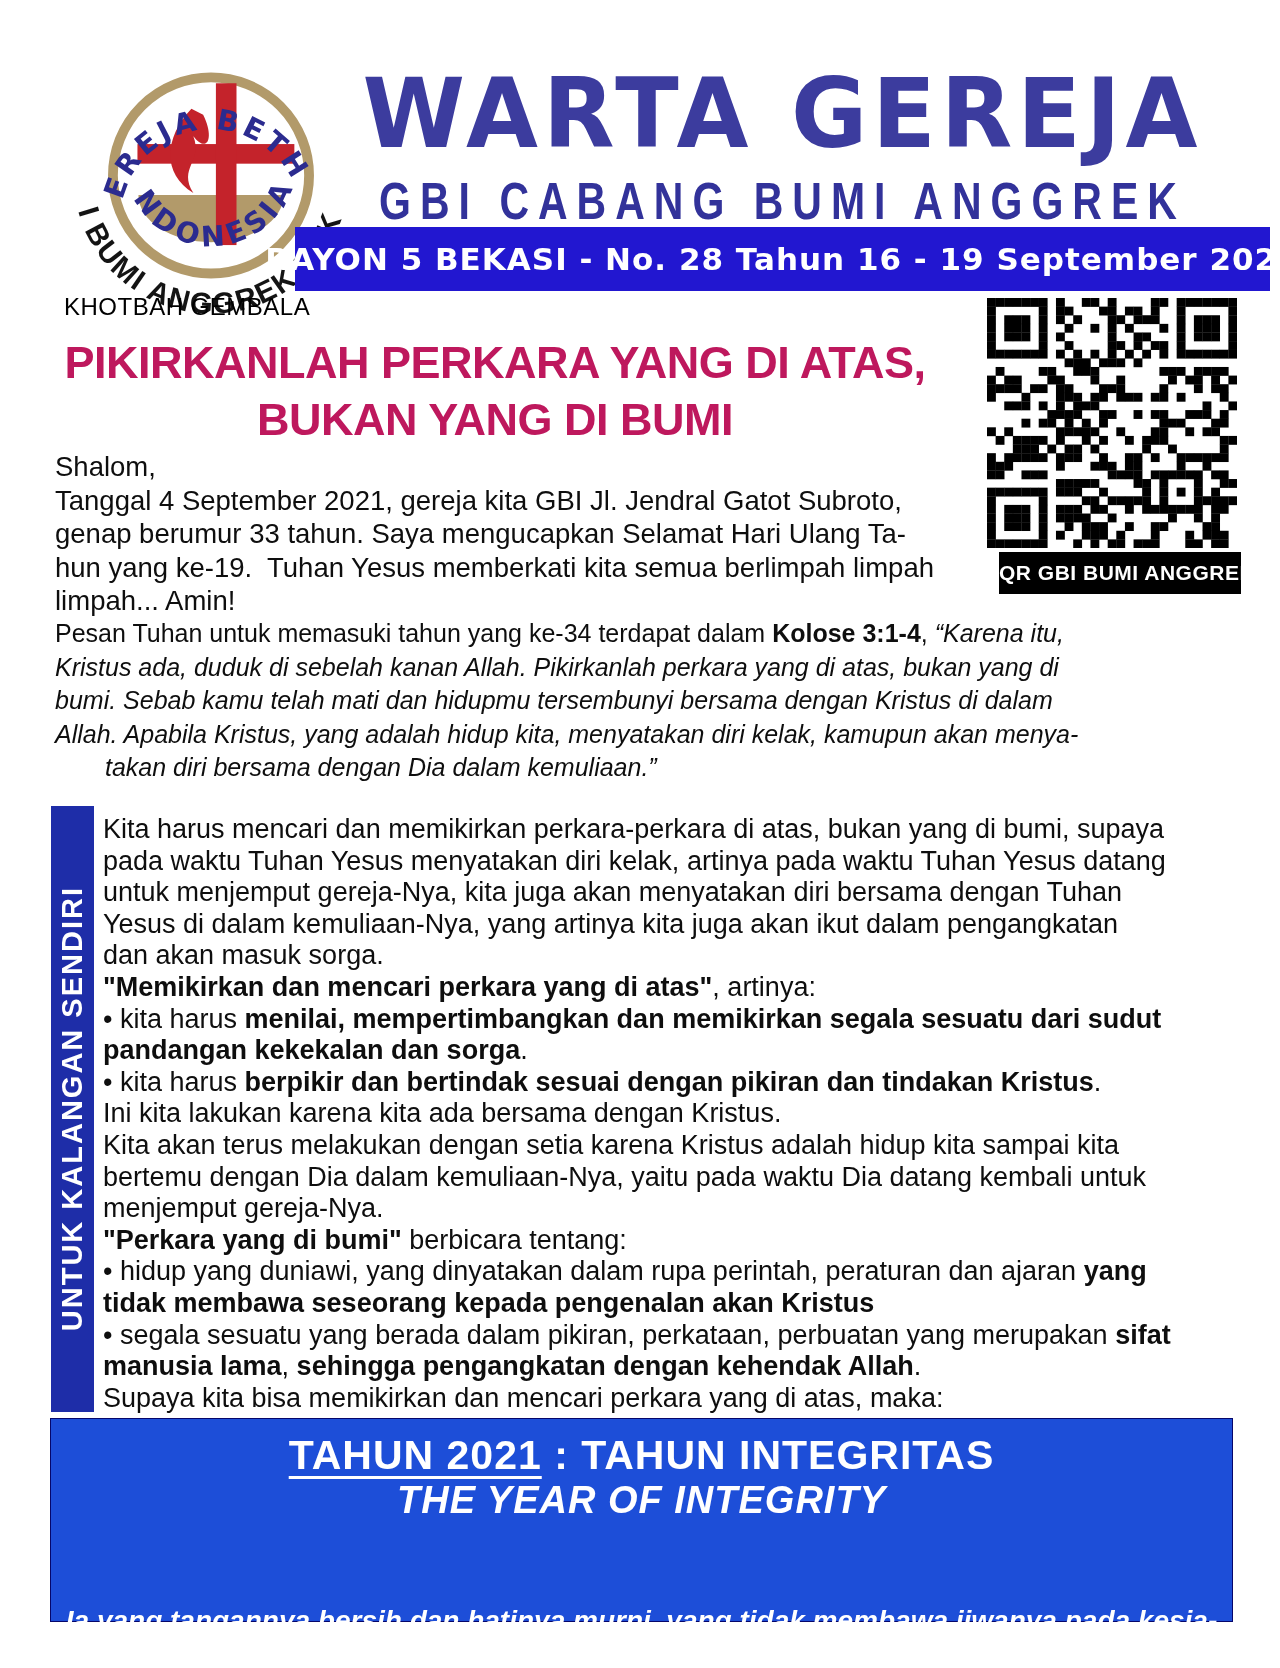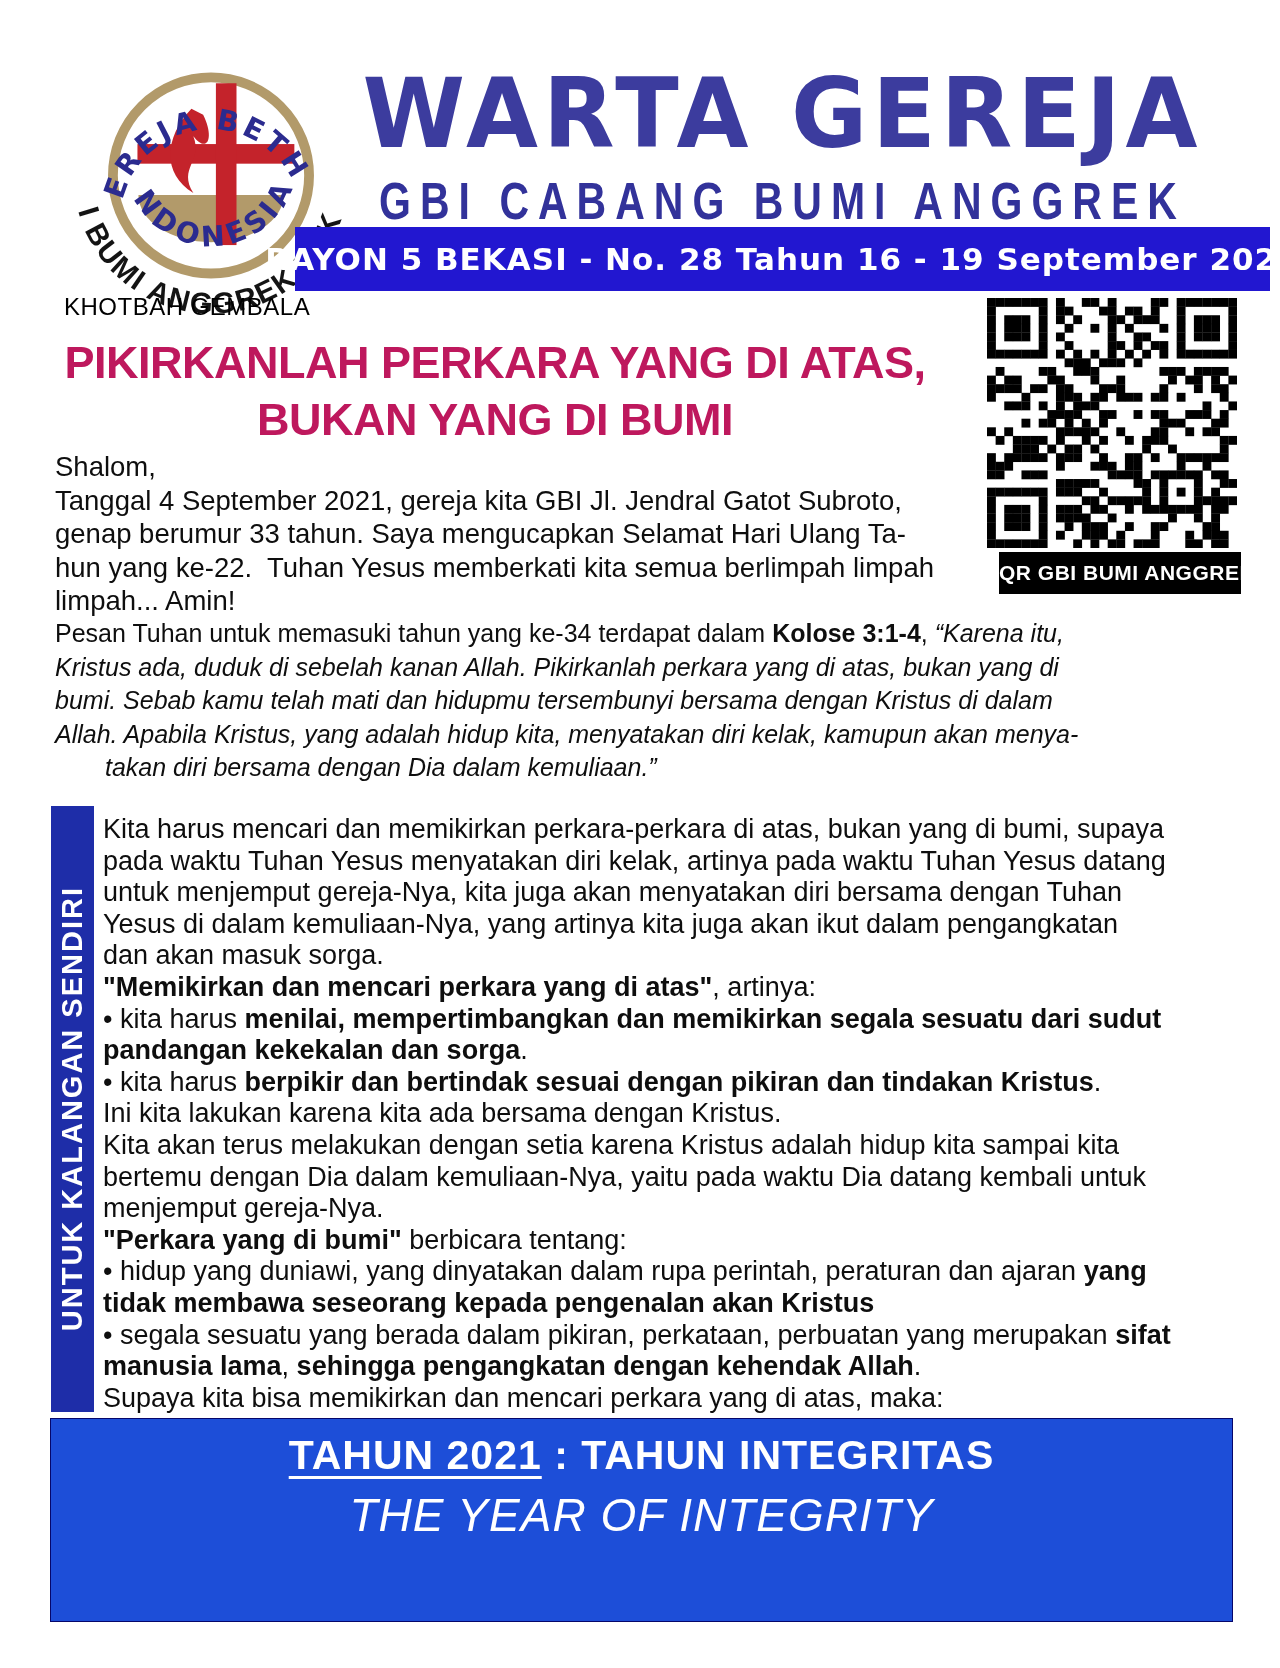--- a/index.html
+++ b/index.html
@@ -511,7 +511,7 @@
       <div class="bline"><span class="seg-r">Shalom,</span></div>
       <div class="bline"><span class="seg-r">Tanggal 4 September 2021, gereja kita GBI Jl. Jendral Gatot Subroto,</span></div>
       <div class="bline"><span class="seg-r">genap berumur 33 tahun. Saya mengucapkan Selamat Hari Ulang Ta-</span></div>
-      <div class="bline"><span class="seg-r">hun yang ke-22.  Tuhan Yesus memberkati kita semua berlimpah limpah</span></div>
+      <div class="bline"><span class="seg-r">hun yang ke-19.  Tuhan Yesus memberkati kita semua berlimpah limpah</span></div>
       <div class="bline"><span class="seg-r">limpah... Amin!</span></div>
     </div>
   <div id="quote-block" class="abs">

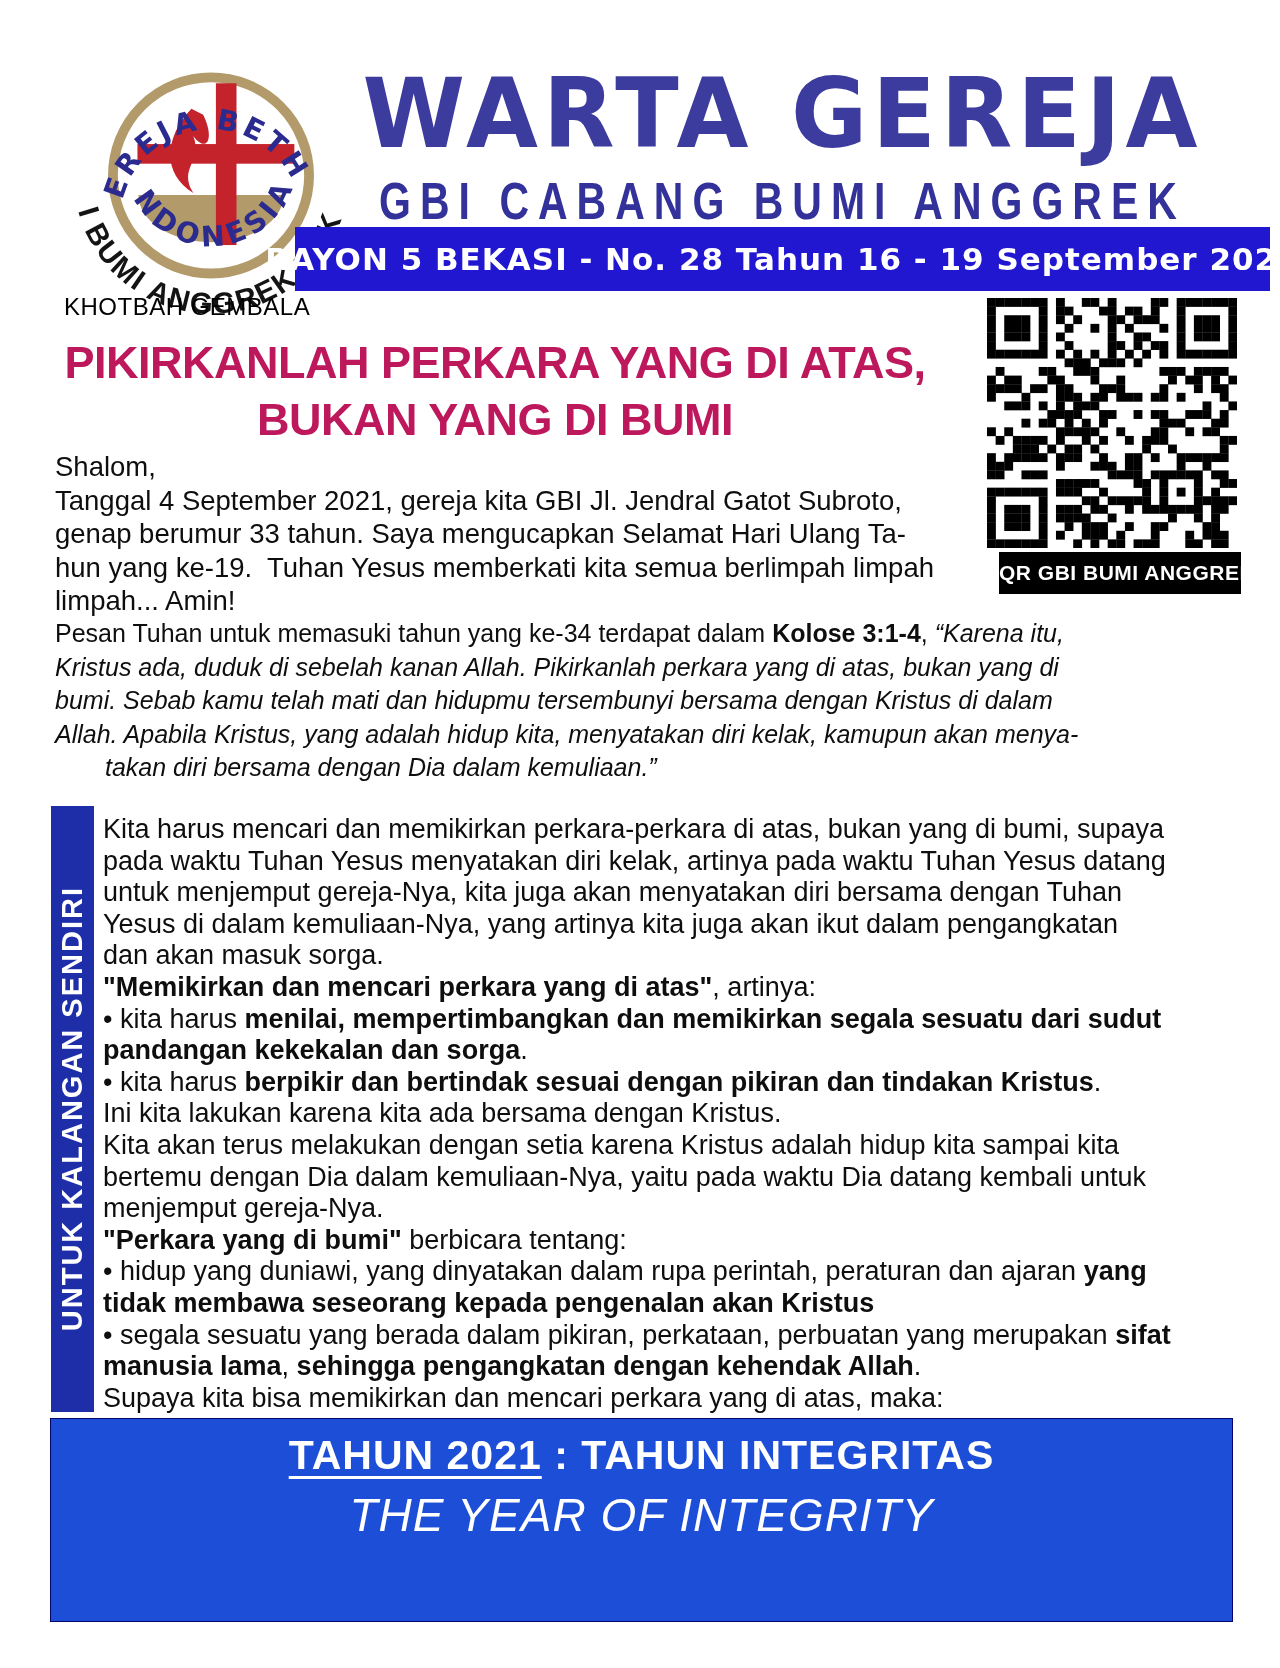--- a/index.html
+++ b/index.html
@@ -49,7 +49,7 @@
                  text-align:center;border:1px solid #06066a;box-sizing:border-box;}
   #fb-title{margin-top:12px;font-size:41px;line-height:48px;font-weight:bold;letter-spacing:1px;white-space:pre;}
   #fb-title .u{text-decoration:underline;text-underline-offset:7px;text-decoration-thickness:3px;}
-  #fb-subtitle{font-size:46px;line-height:42px;font-weight:normal;font-style:italic;letter-spacing:1px;white-space:pre;margin-top:15px;}
+  #fb-subtitle{font-size:38px;line-height:42px;font-weight:bold;font-style:italic;letter-spacing:1px;white-space:pre;}
   .fb-verse{font-size:28px;line-height:33px;font-weight:bold;font-style:italic;white-space:pre;}
   #fb-verse1{margin-top:17px;}
 </style>

